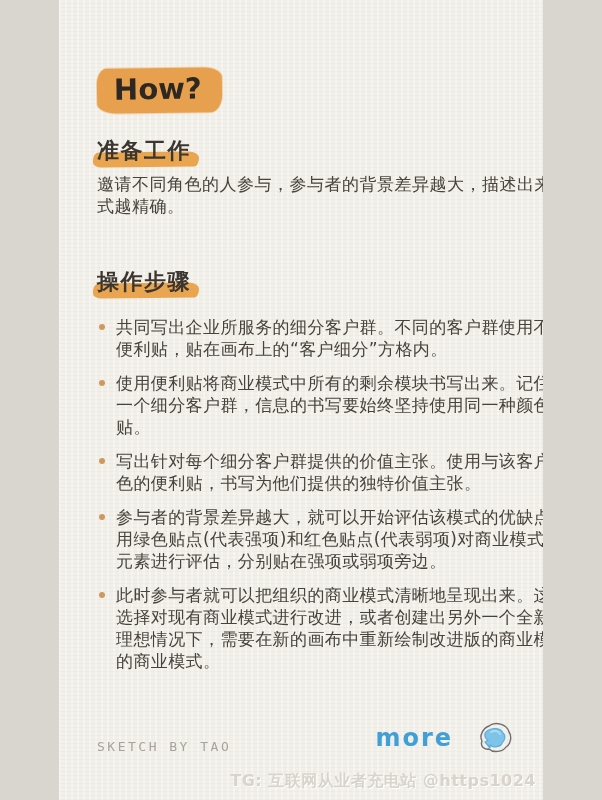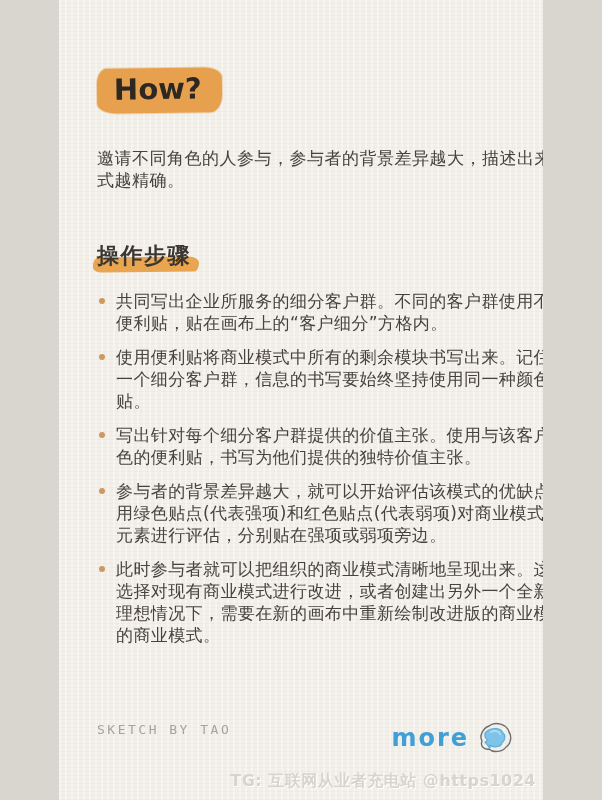--- a/index.html
+++ b/index.html
@@ -124,6 +124,9 @@
 
   <div class="content">
 
+    <h2>
+      <span class="hl-text">准备工作</span>
+    </h2>
 
     <p>邀请不同角色的人参与，参与者的背景差异越大，描述出来的商业模式越精确。</p>
 

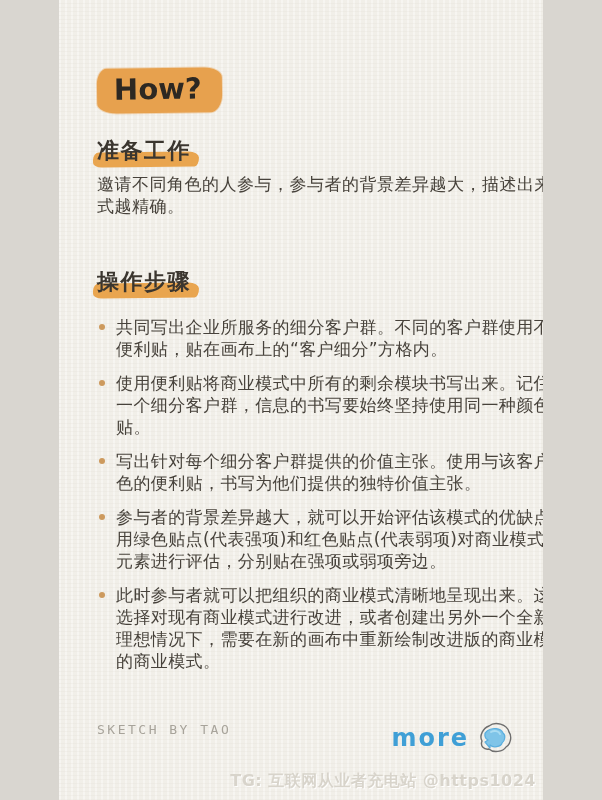--- a/index.html
+++ b/index.html
@@ -85,7 +85,7 @@
   
   .footer{
     position:absolute;left:38px;right:30px;top:722px;
-    display:flex;justify-content:space-between;align-items:flex-start;
+    display:flex;justify-content:space-between;align-items:flex-end;
   }
   .credit{
     font-family:"DejaVu Sans Mono", monospace;

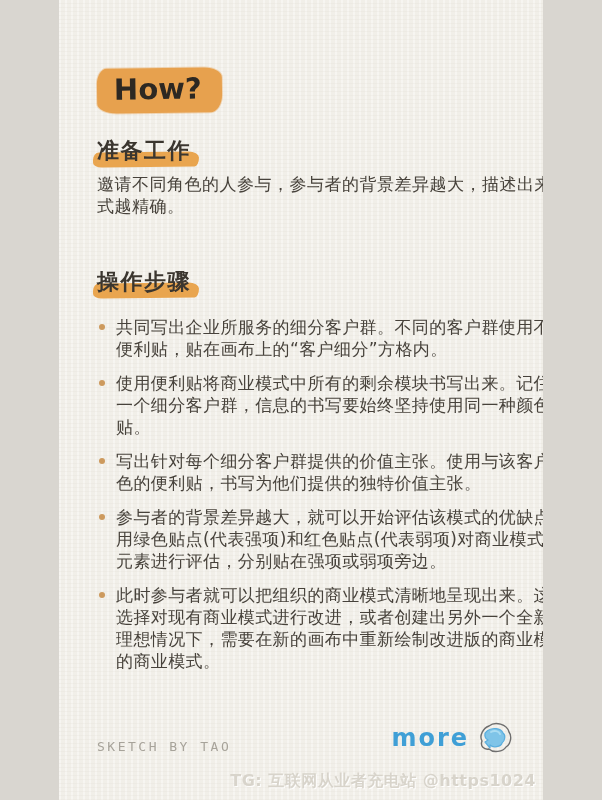--- a/index.html
+++ b/index.html
@@ -94,7 +94,7 @@
     color:#a7a39a;
   }
   .more-link{
-    display:flex;align-items:center;gap:8px;
+    display:flex;align-items:center;gap:24px;
     cursor:pointer;
     text-decoration:none;
   }

